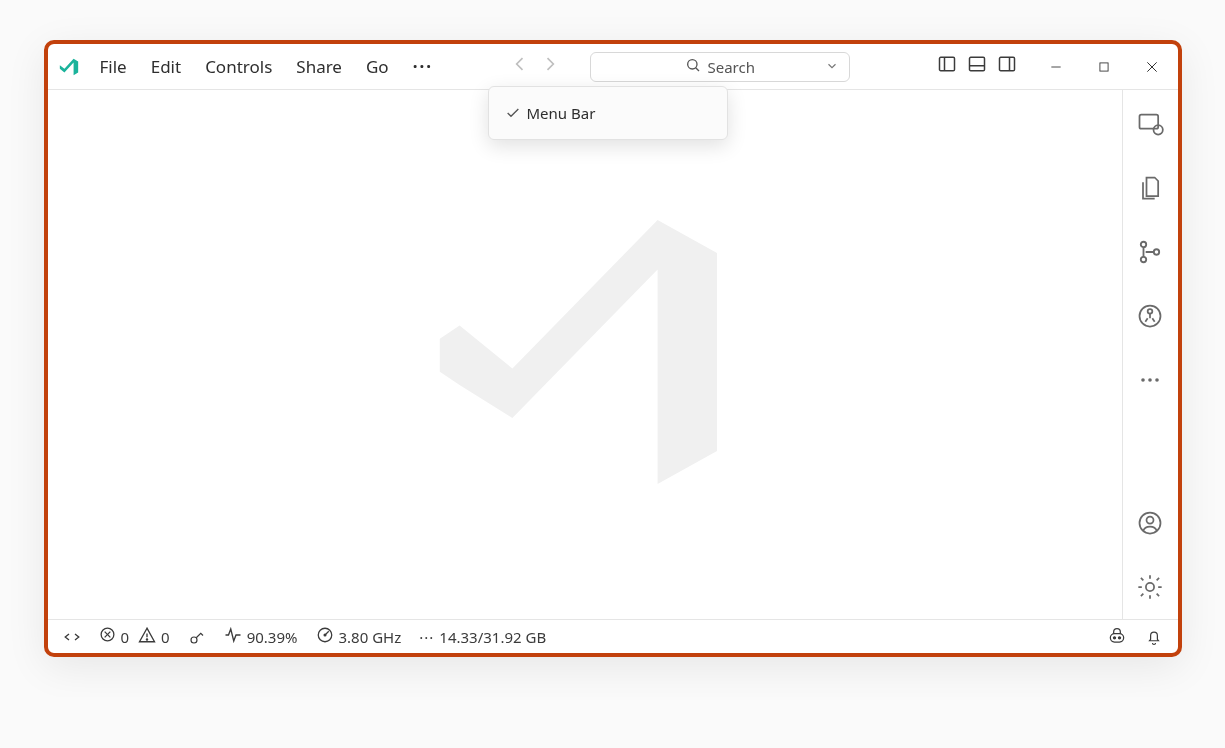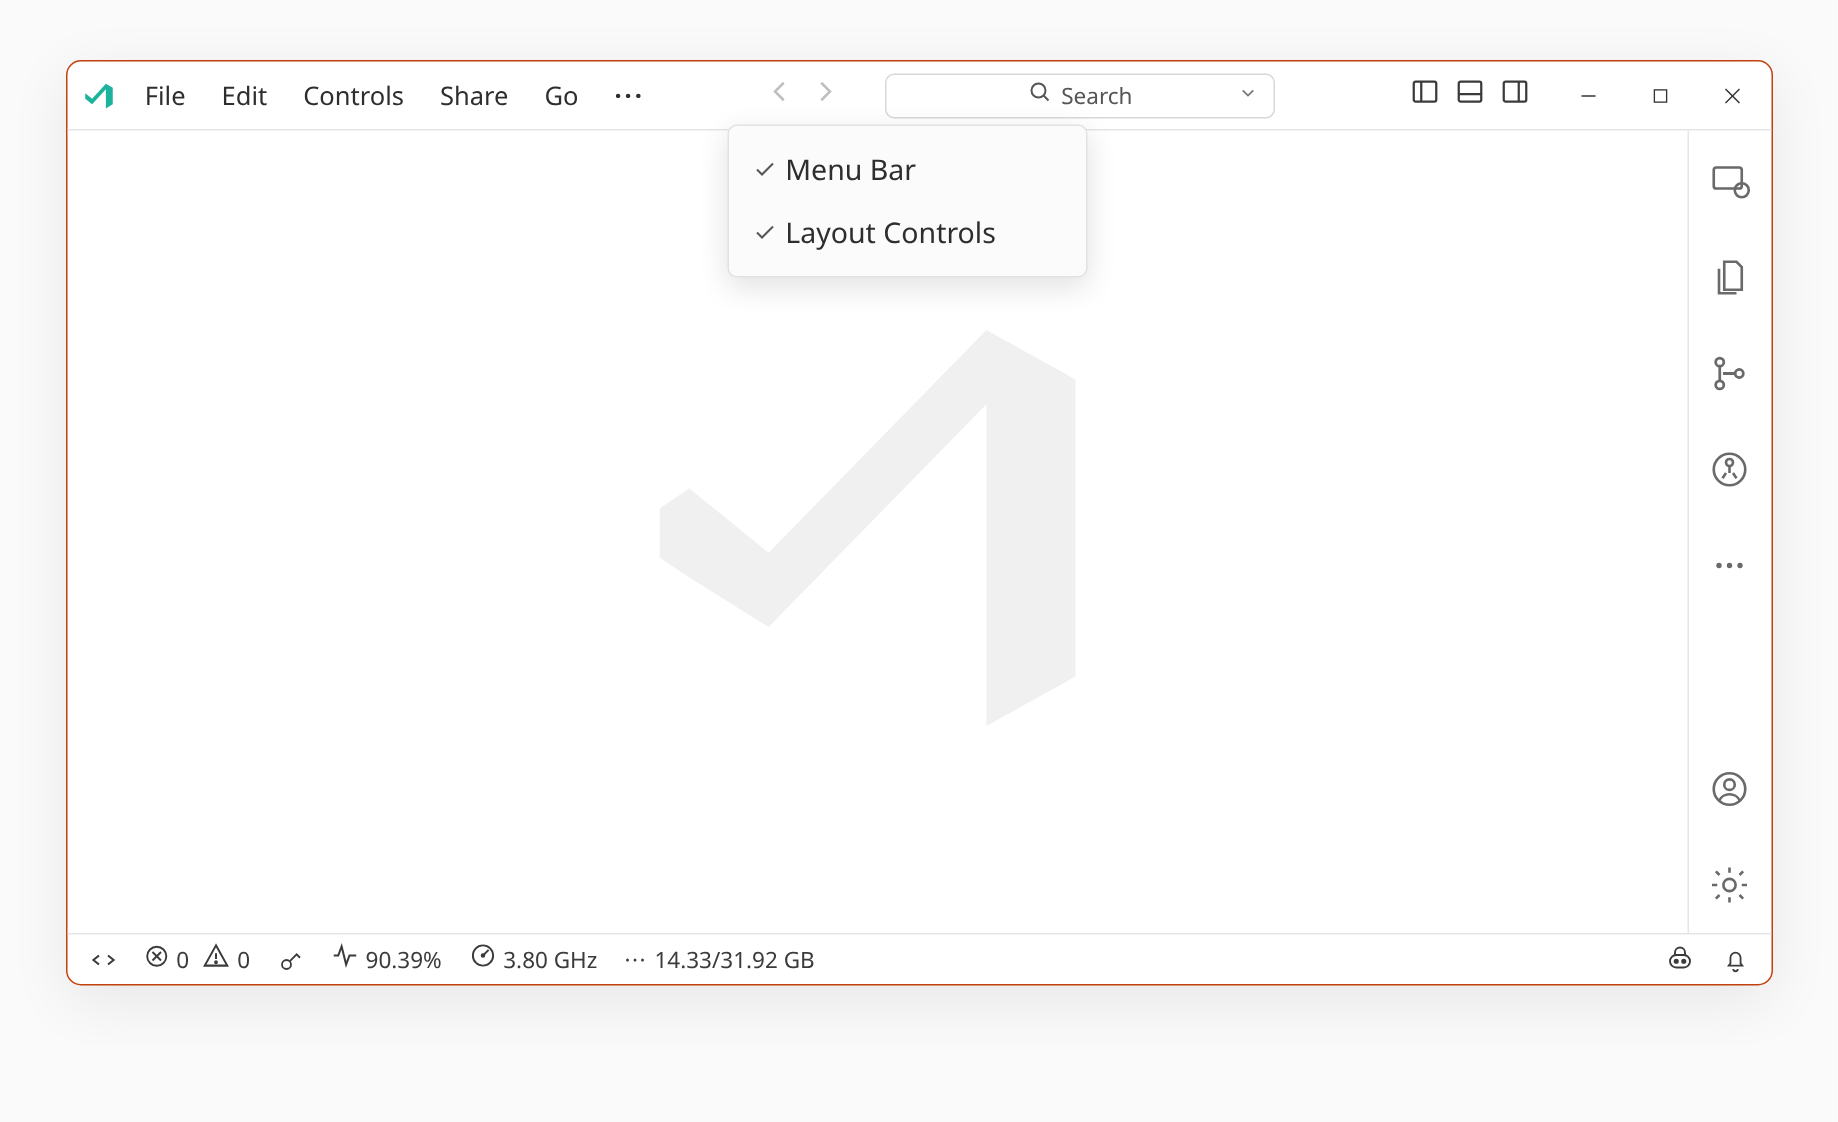--- a/index.html
+++ b/index.html
@@ -15,7 +15,7 @@
     height: 617px;
     margin: 0 auto;
     background: #fff;
-    border: 1px solid #c2410c;
+    border: 4px solid #c2410c;
     border-radius: 10px;
     box-shadow: 0 10px 40px rgba(0,0,0,0.08);
     display: flex;

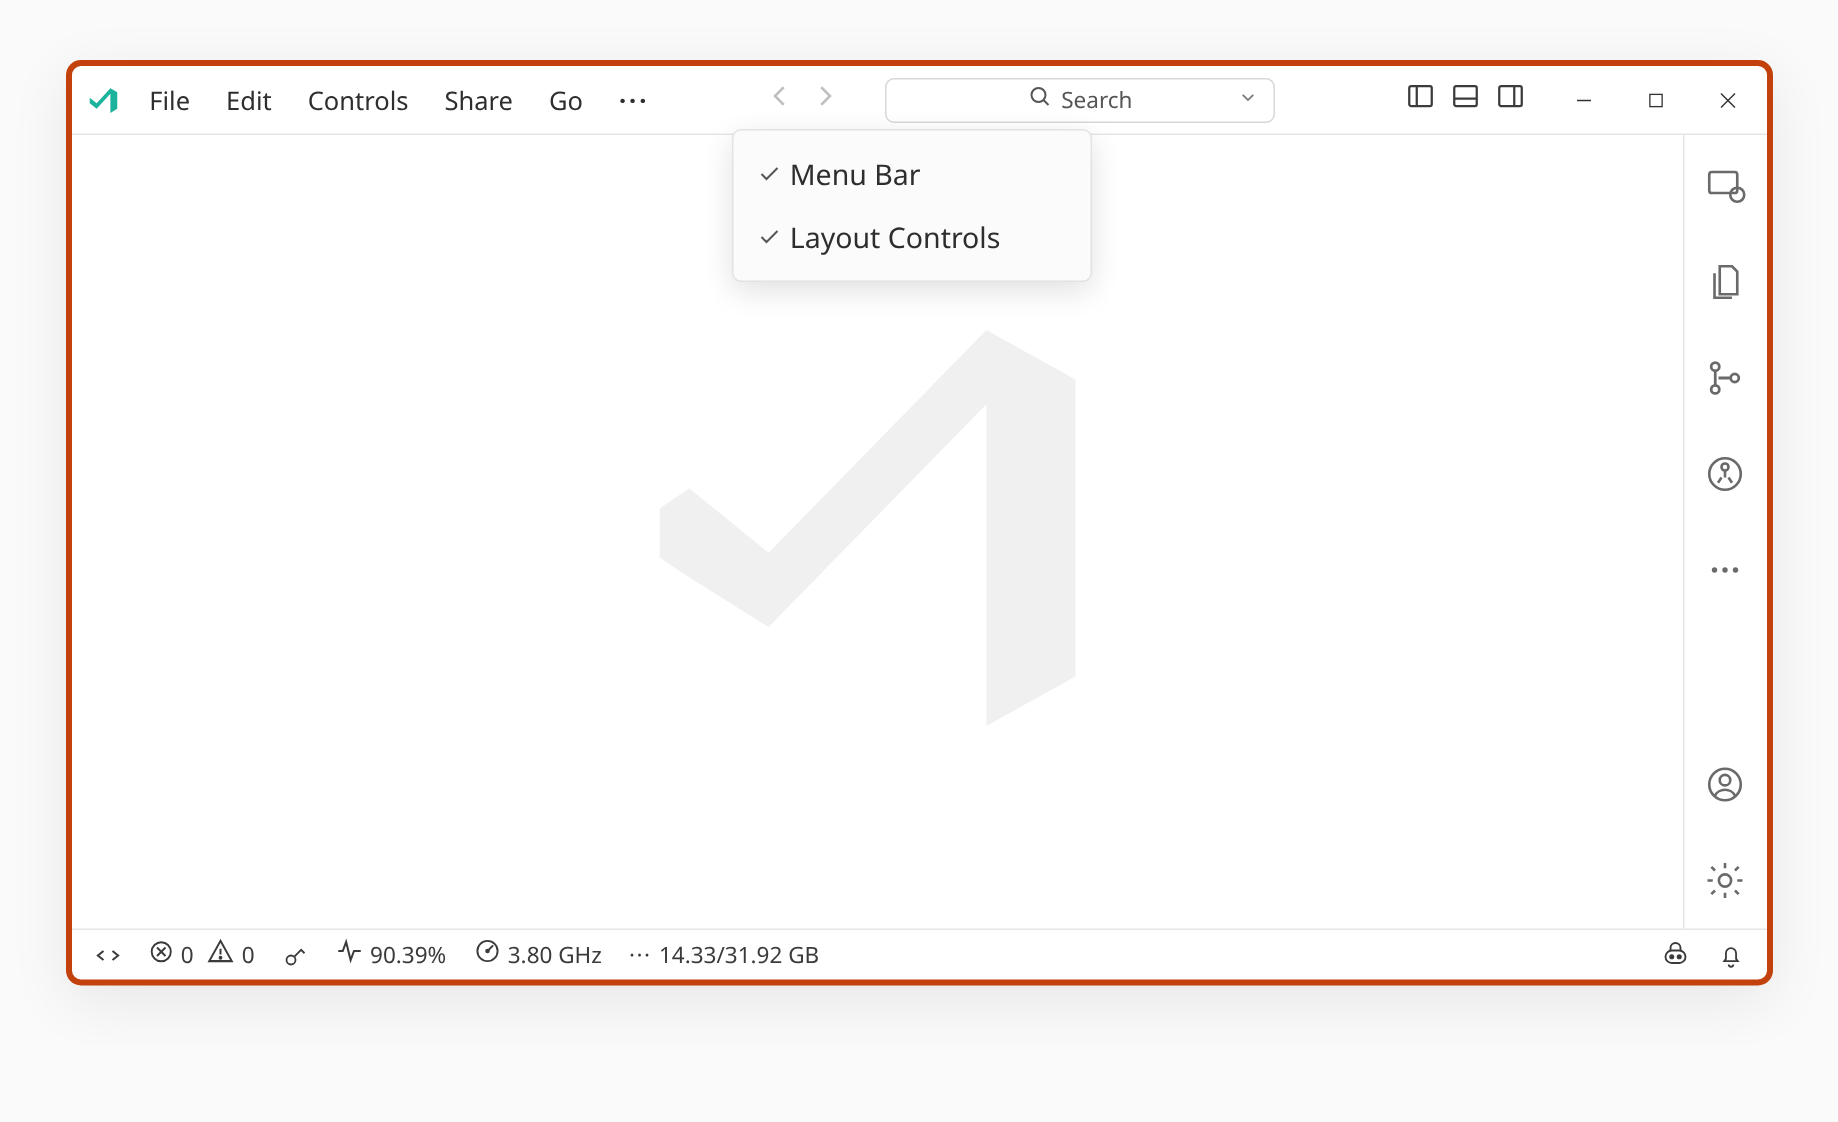--- a/index.html
+++ b/index.html
@@ -159,7 +159,7 @@
     display: flex;
     align-items: center;
     padding: 8px 10px;
-    font-size: 19px;
+    font-size: 15px;
     color: #2e2e2e;
     border-radius: 4px;
     cursor: pointer;

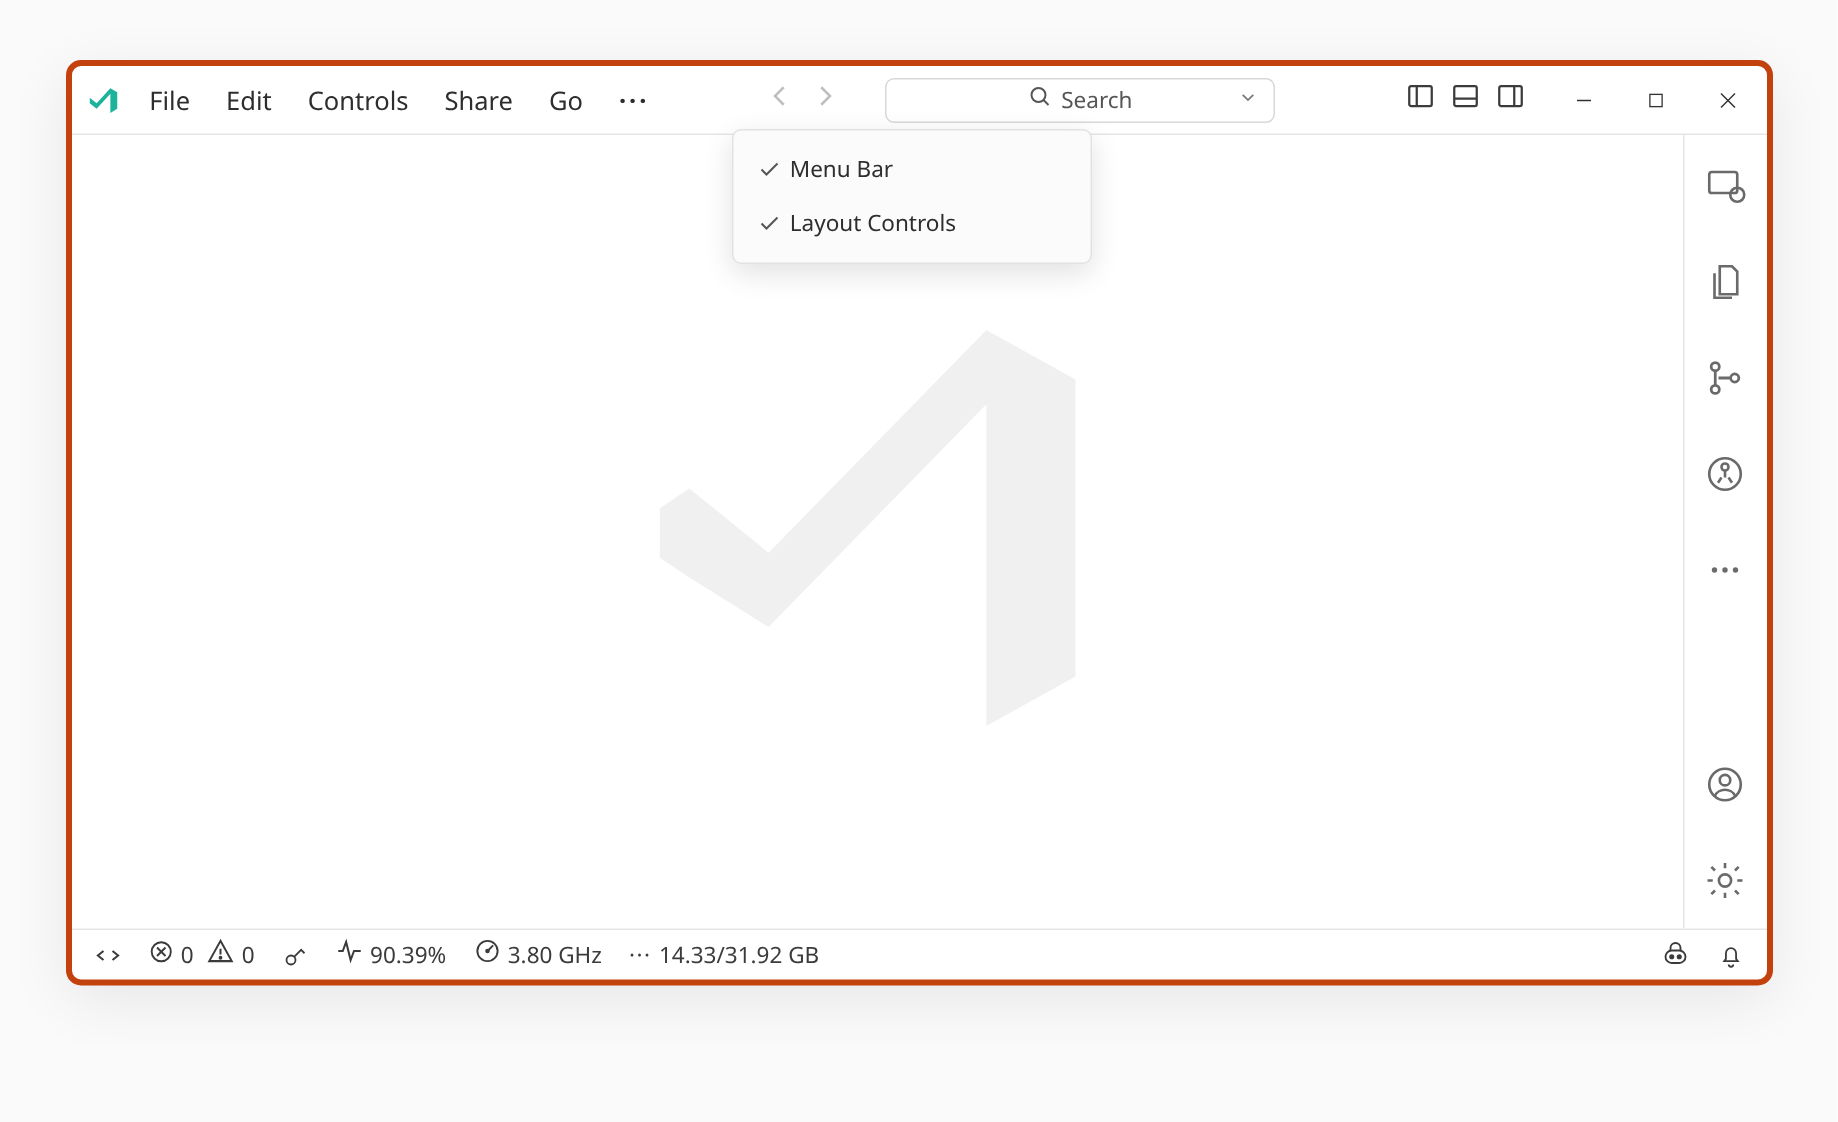--- a/index.html
+++ b/index.html
@@ -419,14 +419,6 @@
       </span>
       <span>Menu Bar</span>
     </div>
-    <div class="cm-item">
-      <span class="cm-check">
-        <svg width="16" height="16" viewBox="0 0 24 24" stroke="currentColor" stroke-width="2" fill="none">
-            <path d="M4 12l5 5L20 6"></path>
-          </svg>
-      </span>
-      <span>Layout Controls</span>
-    </div>
   </div>
 
 </div>

